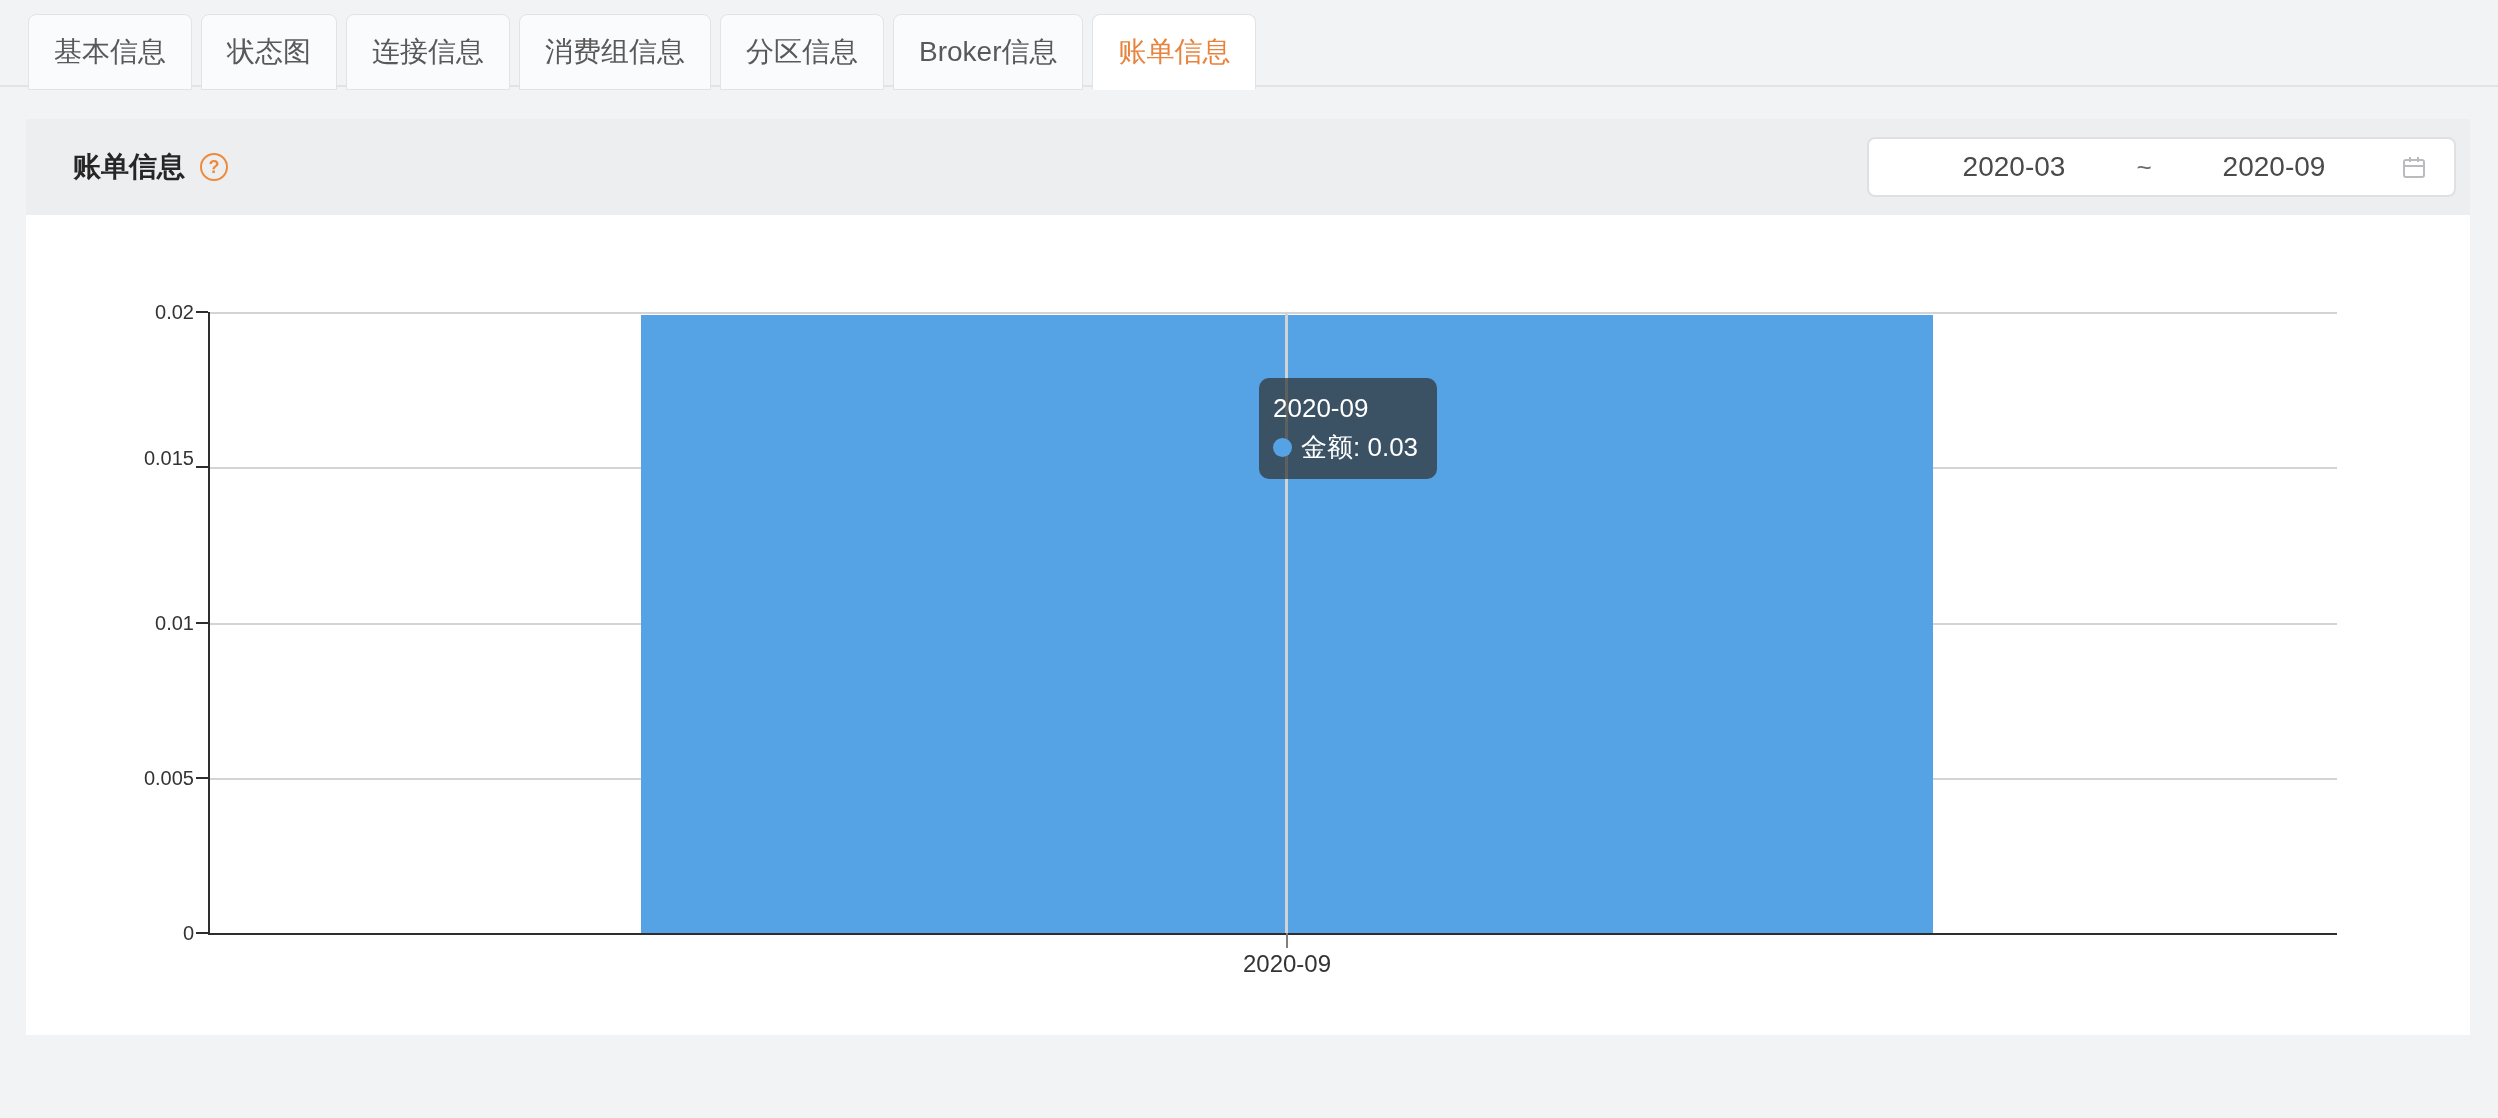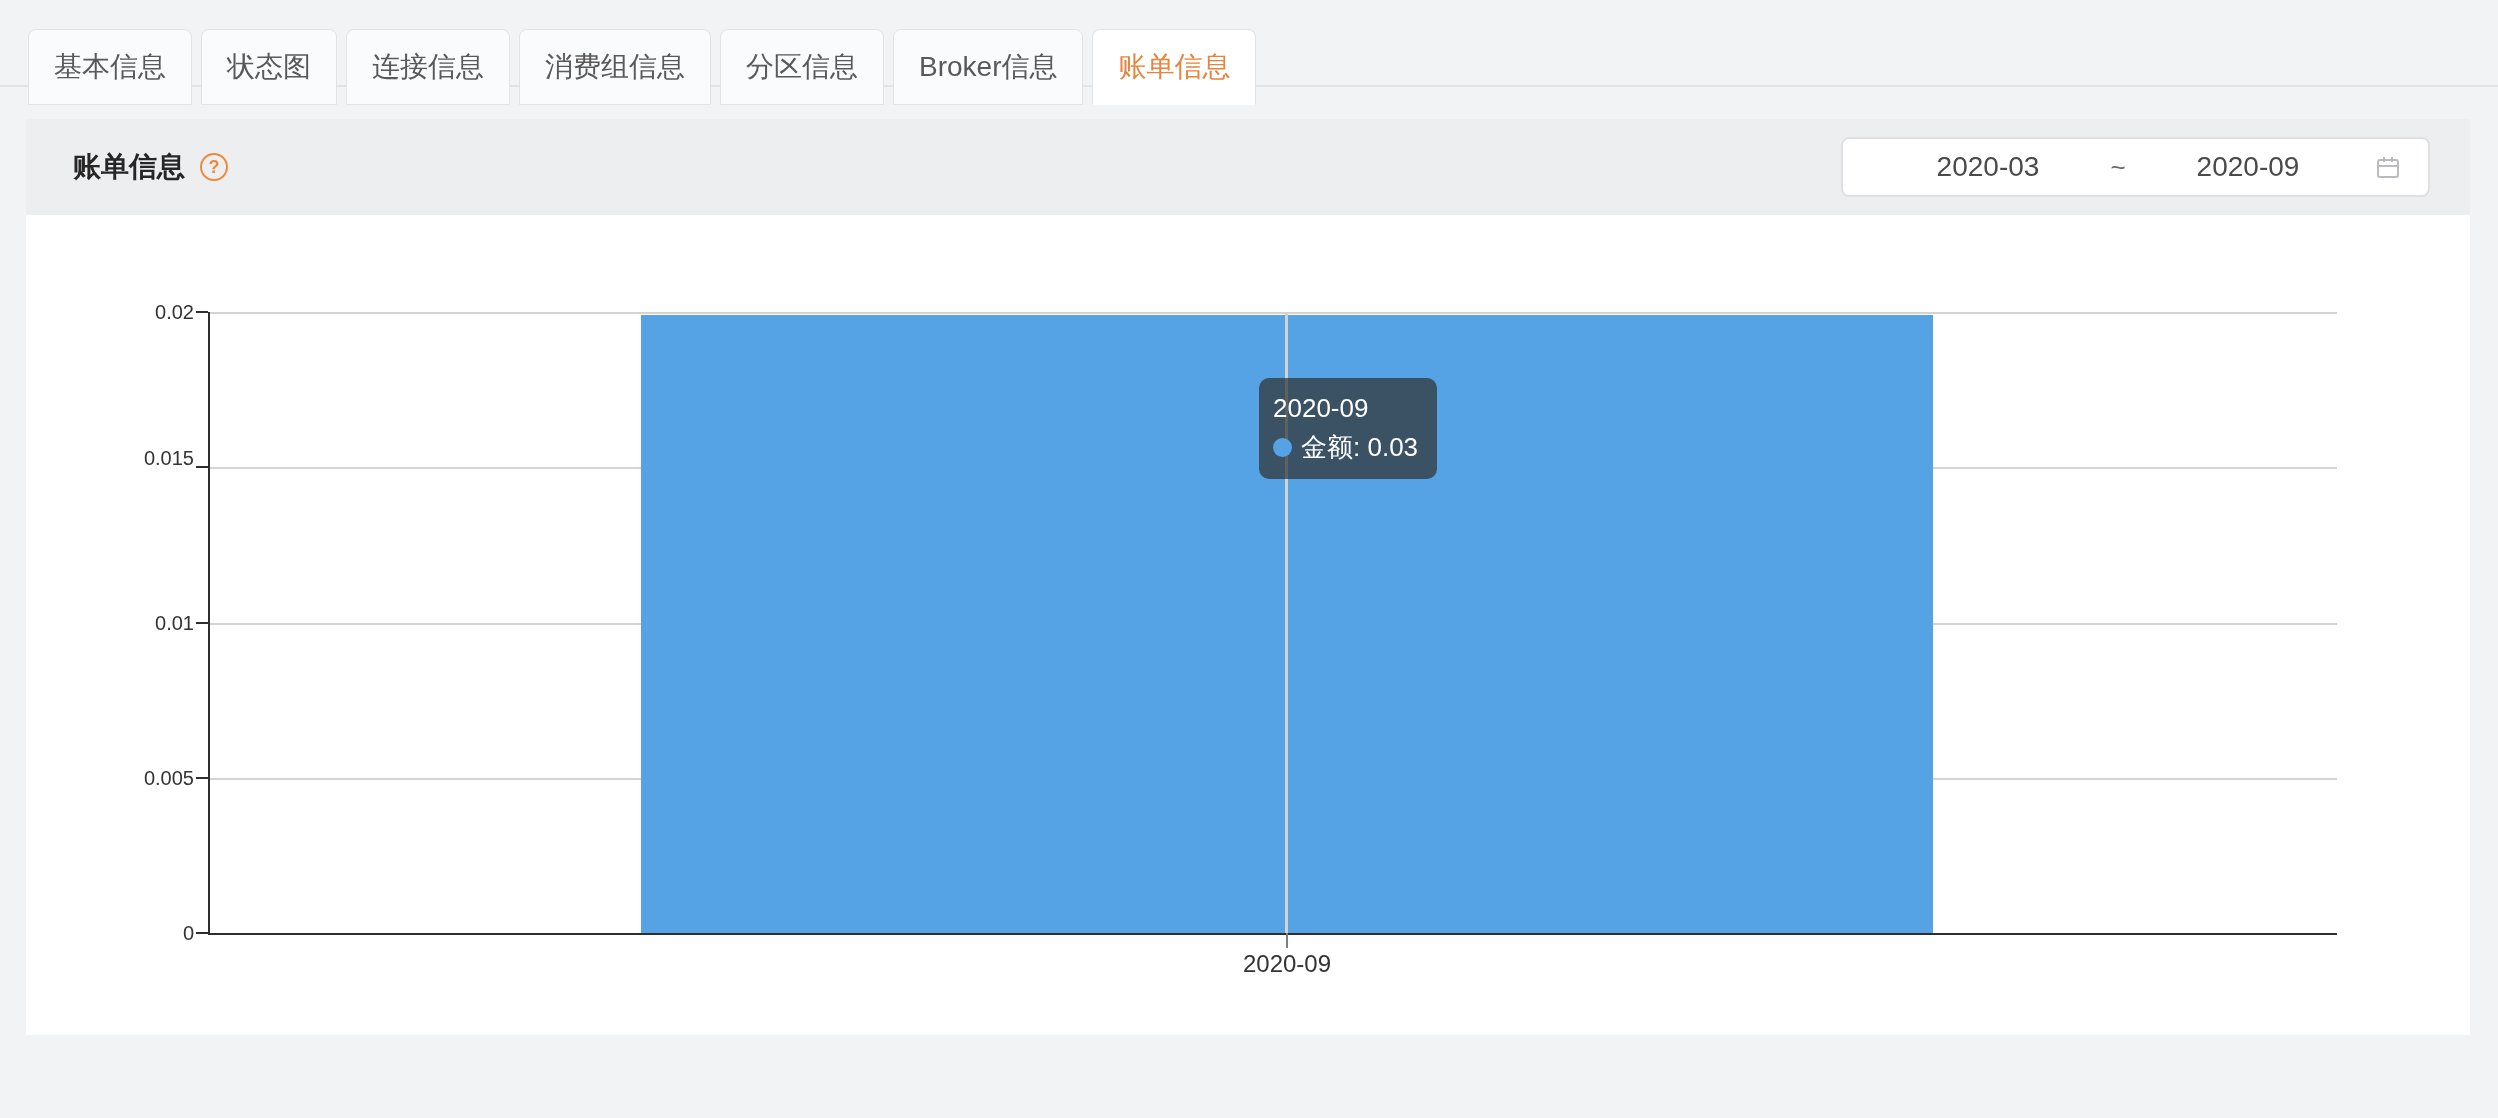--- a/index.html
+++ b/index.html
@@ -18,7 +18,7 @@
     background:#e2e3e7; z-index:0;
   }
   .tabbar {
-    position:absolute; left:28px; top:29px; display:flex; gap:9px; z-index:1;
+    position:absolute; left:28px; top:14px; display:flex; gap:9px; z-index:1;
   }
   .tab {
     height:76px; padding:0 25px; display:flex; align-items:center;

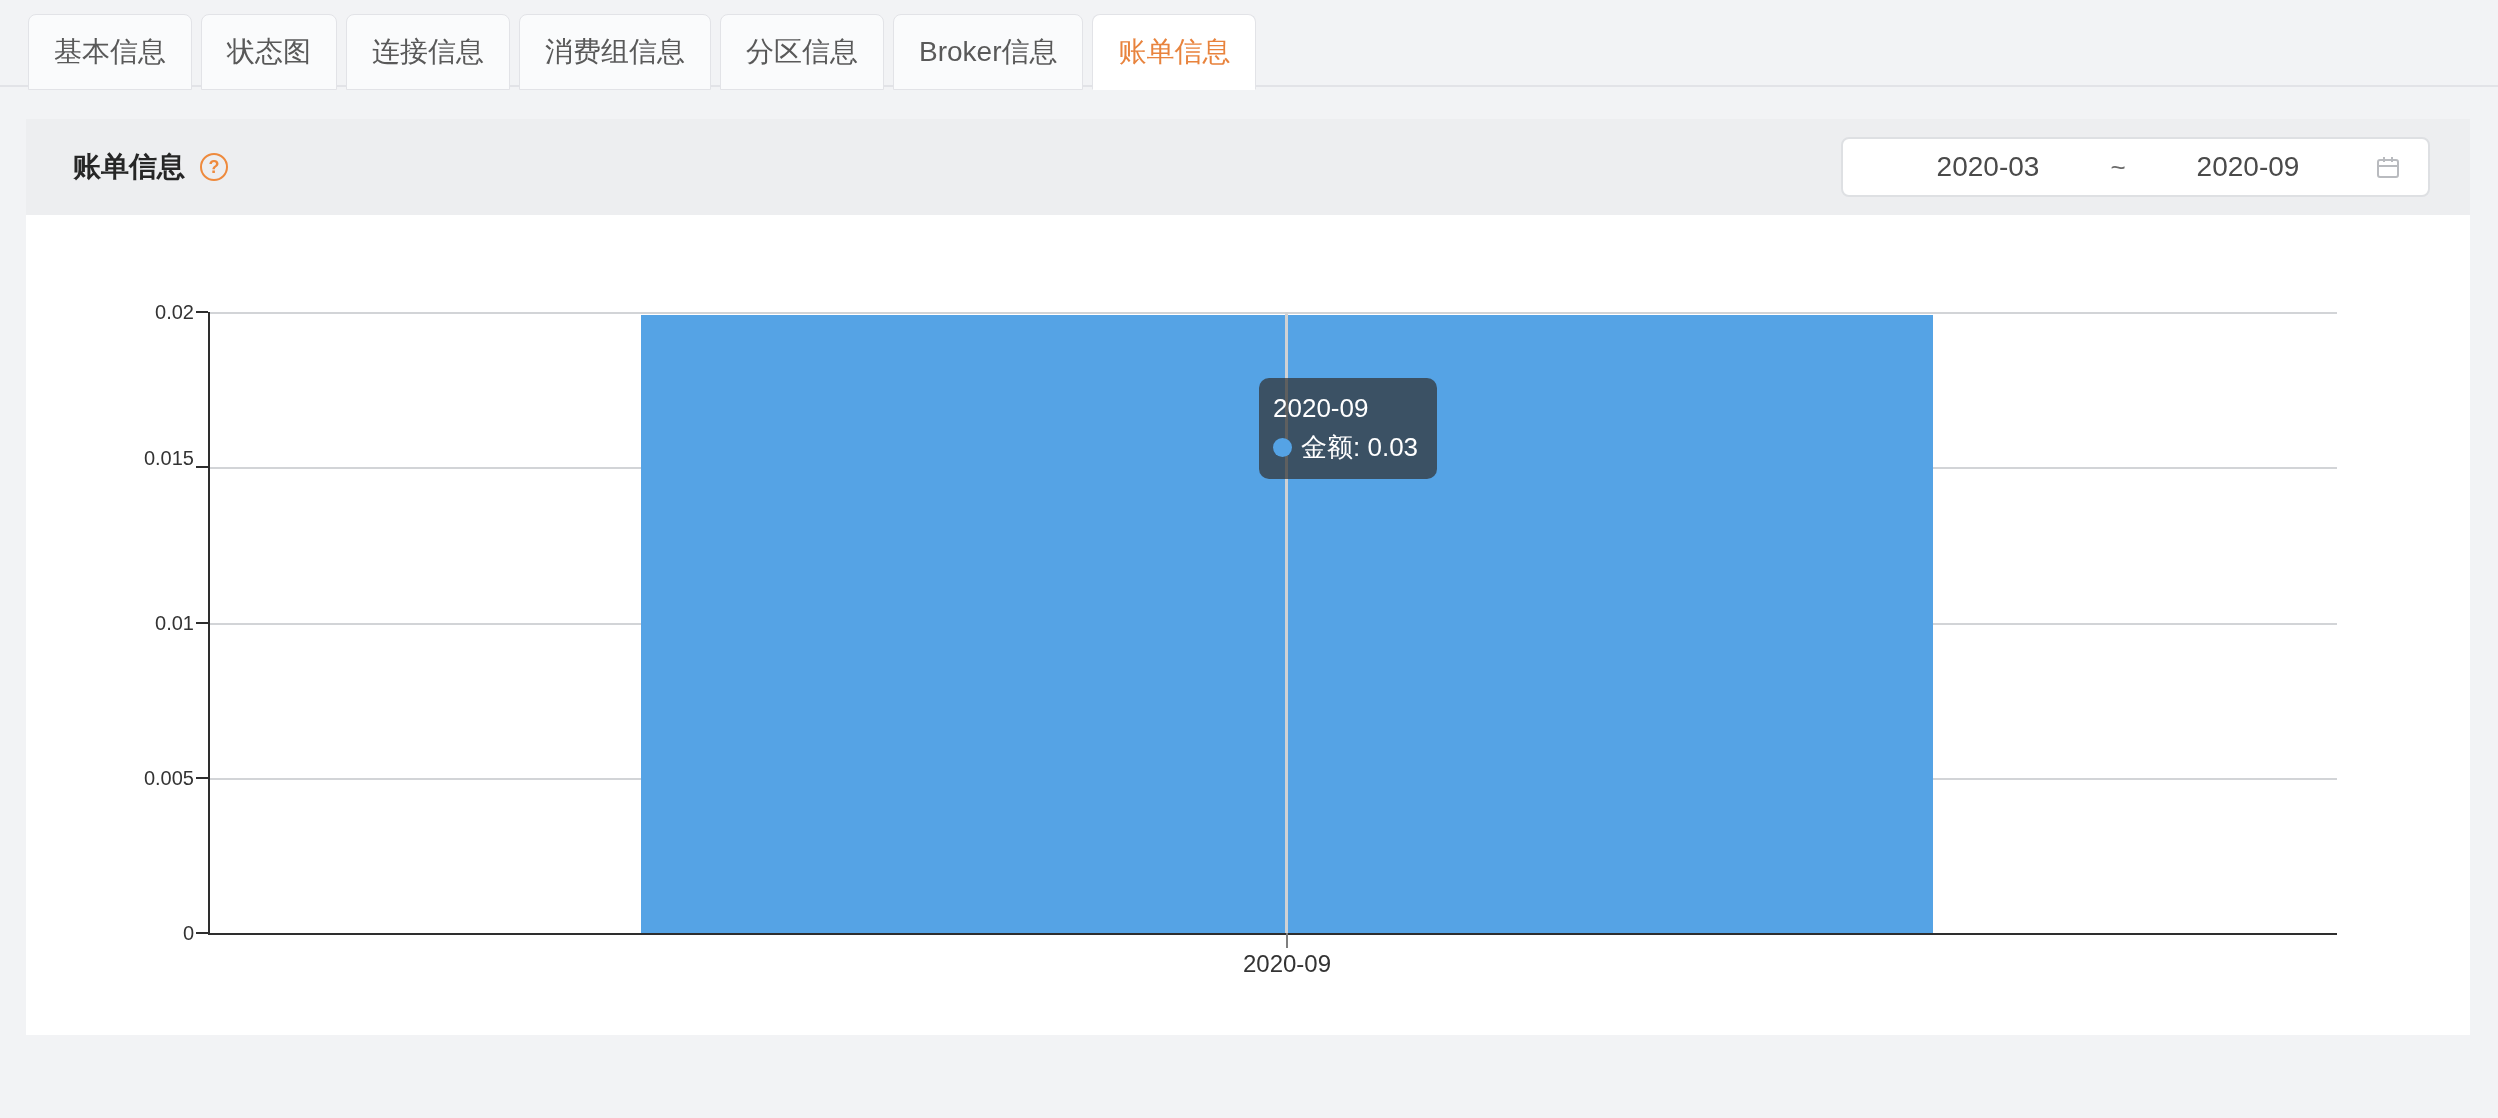--- a/index.html
+++ b/index.html
@@ -43,7 +43,7 @@
     display:flex; align-items:center; justify-content:center; cursor:pointer;
   }
   .date-picker {
-    margin-left:auto; margin-right:40px; width:589px; height:60px;
+    margin-left:auto; margin-right:14px; width:589px; height:60px;
     background:#ffffff; border:2px solid #dee0e3; border-radius:8px;
     display:flex; align-items:center; font-size:28px; color:#4a4a4a;
   }

